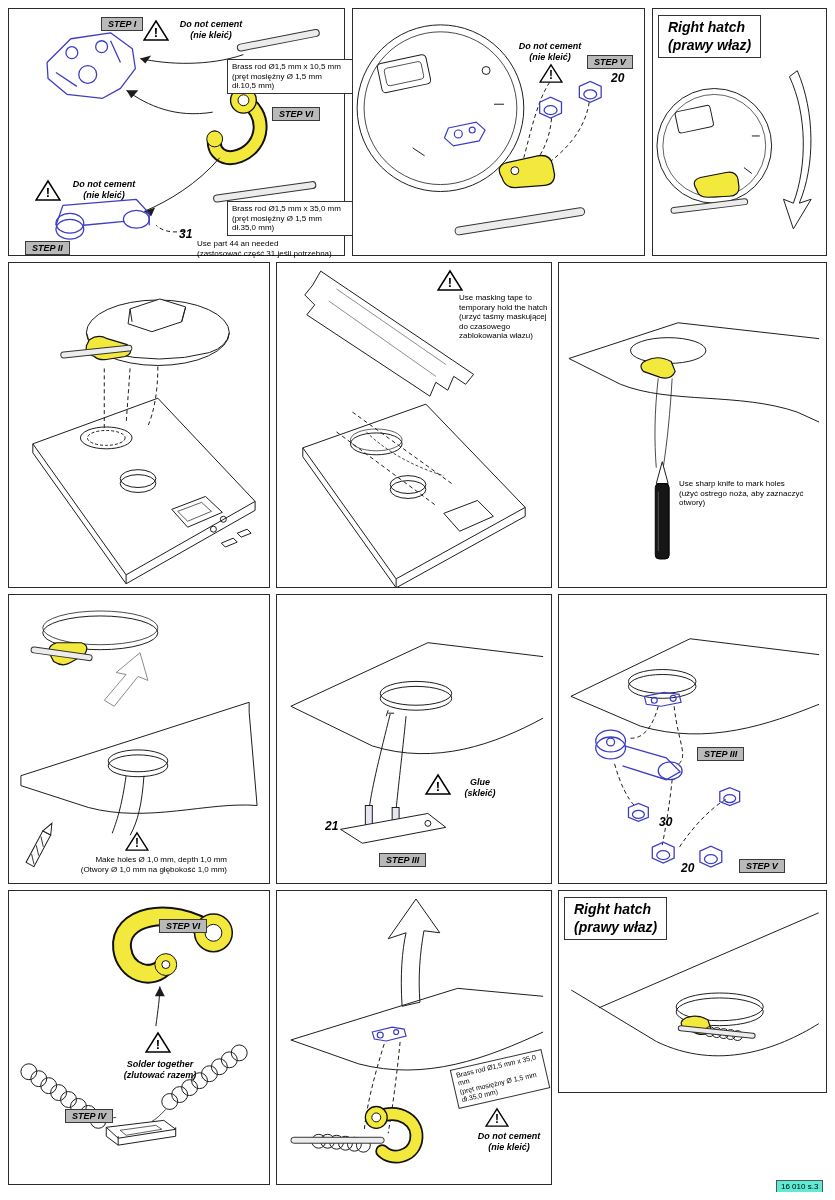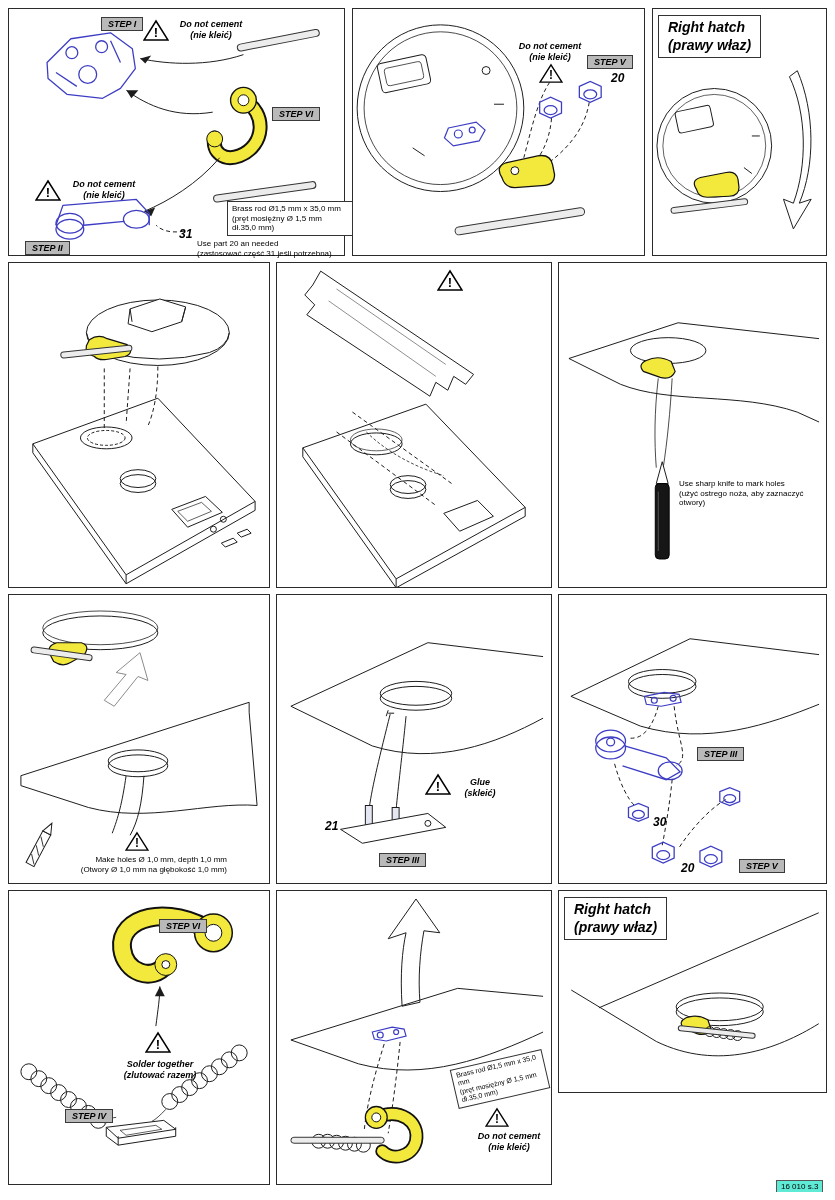--- a/index.html
+++ b/index.html
@@ -82,6 +82,10 @@
       <div>Do not cement</div>
       <div>(nie kleić)</div>
     </div>
+    <div class="note note-box" style="left:218px; top:50px; width:126px;">
+      <div>Brass rod Ø1,5 mm x 10,5 mm</div>
+      <div>(pręt mosiężny Ø 1,5 mm dł.10,5 mm)</div>
+    </div>
     <div class="step-label" style="left:263px; top:98px;"><span>STEP VI</span></div>
     <svg class="warn" style="left:26px; top:170px;" width="26" height="23" viewBox="0 0 26 23">
       <path d="M13 2 L25 21 H1 Z" fill="#fff" stroke="#000" stroke-width="1.5"></path>

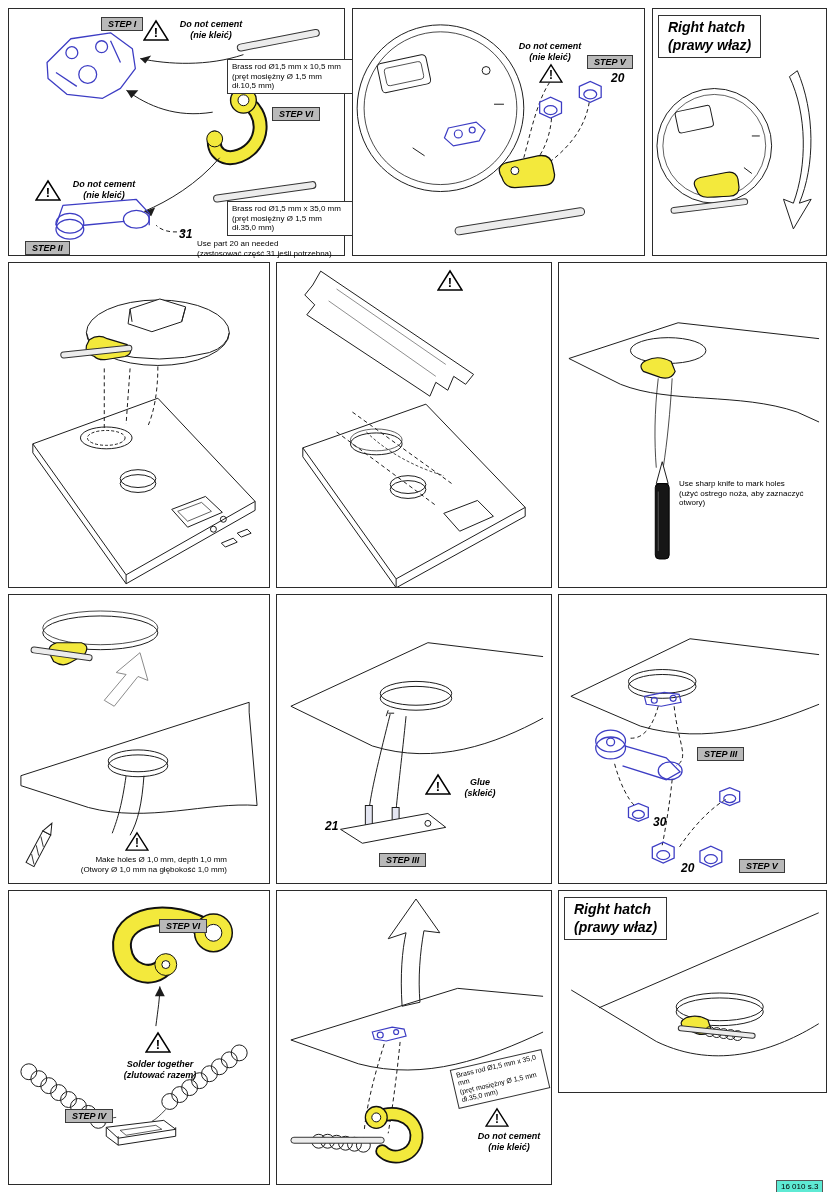--- a/index.html
+++ b/index.html
@@ -102,7 +102,7 @@
     </div>
     <div class="num" style="left:170px; top:218px;">31</div>
     <div class="note" style="left:188px; top:230px; width:152px;">
-      <div>Use part 20 an needed</div>
+      <div>Use part 44 an needed</div>
       <div>(zastosować część 31 jeśli potrzebna)</div>
     </div>
   </div>

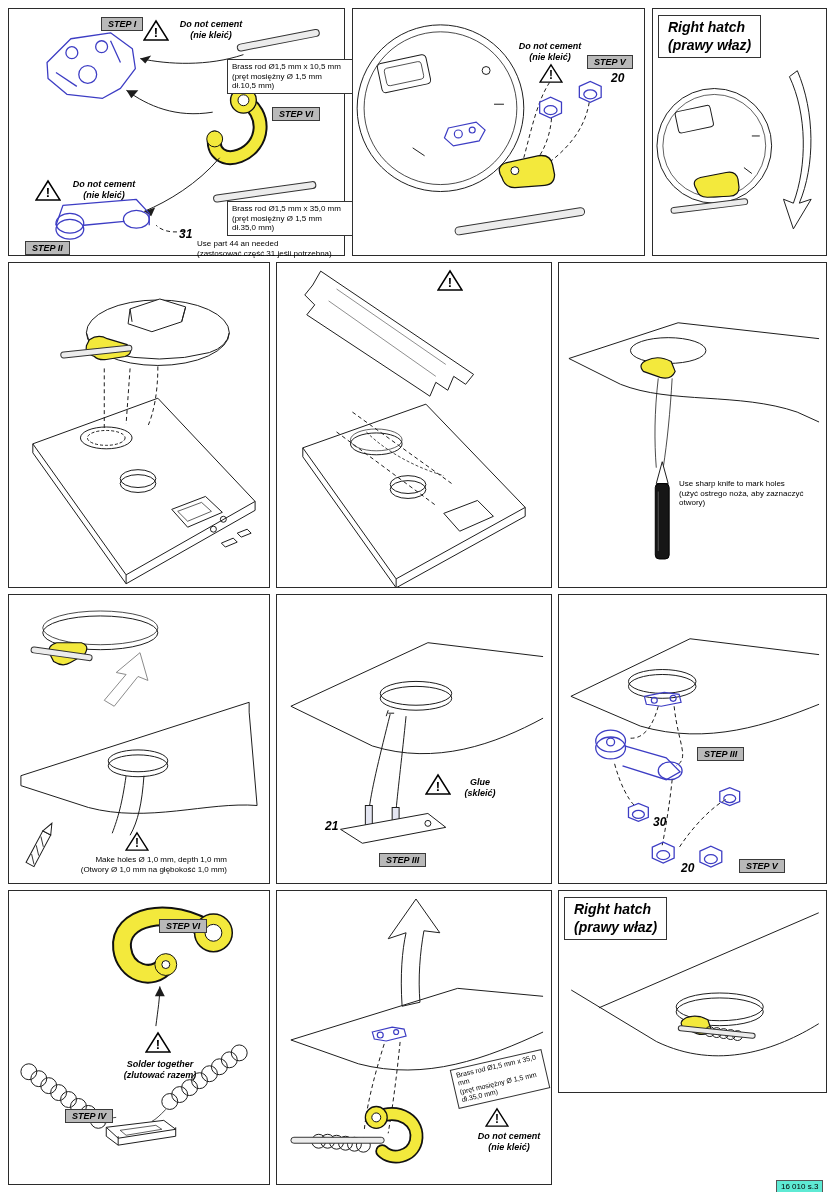--- a/index.html
+++ b/index.html
@@ -233,6 +233,10 @@
       <path d="M13 2 L25 21 H1 Z" fill="#fff" stroke="#000" stroke-width="1.5"></path>
       <text x="13" y="18" text-anchor="middle">!</text>
     </svg>
+    <div class="note" style="left:182px; top:30px; width:92px;">
+      <div>Use masking tape to temporary hold the hatch</div>
+      <div>(urzyć taśmy maskującej do czasowego zablokowania włazu)</div>
+    </div>
   </div>
 
   <div class="panel" style="left:558px; top:262px; width:269px; height:326px;">

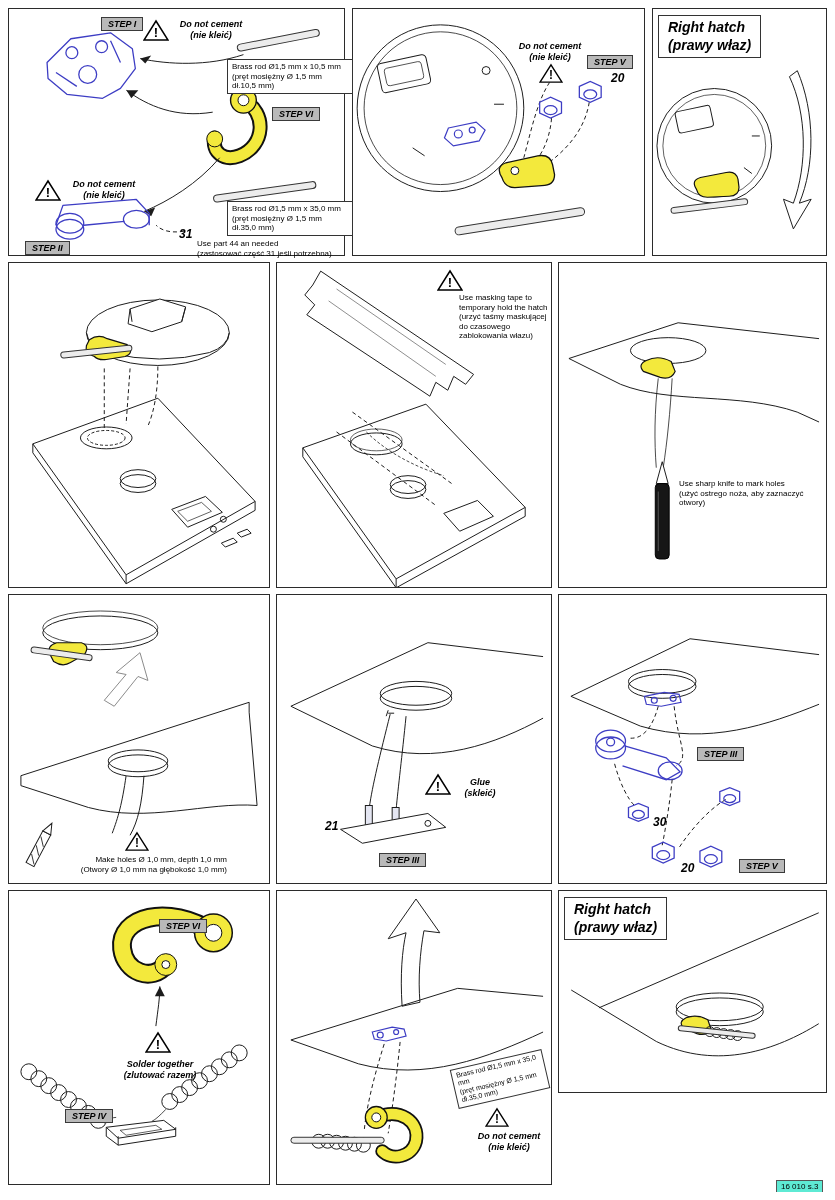--- a/index.html
+++ b/index.html
@@ -379,7 +379,7 @@
       </g>
     </svg>
     <div class="step-label" style="left:138px; top:152px;"><span>STEP III</span></div>
-    <div class="num" style="left:94px; top:220px;">30</div>
+    <div class="num" style="left:100px; top:220px;">30</div>
     <div class="num" style="left:122px; top:266px;">20</div>
     <div class="step-label" style="left:180px; top:264px;"><span>STEP V</span></div>
   </div>

